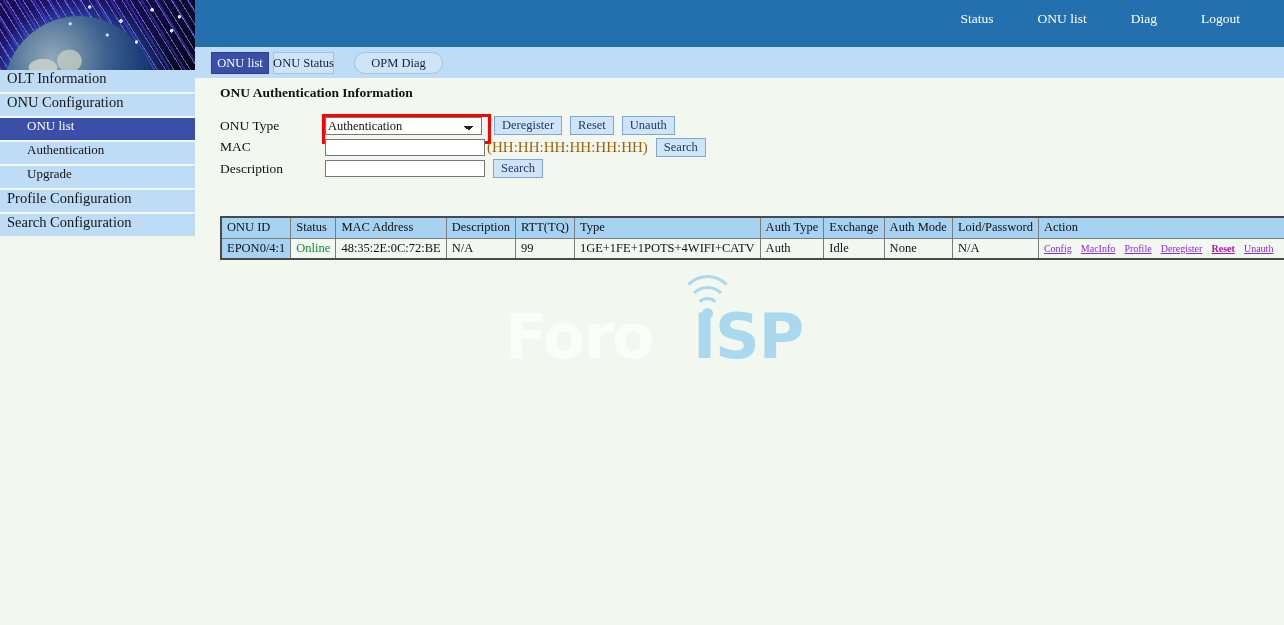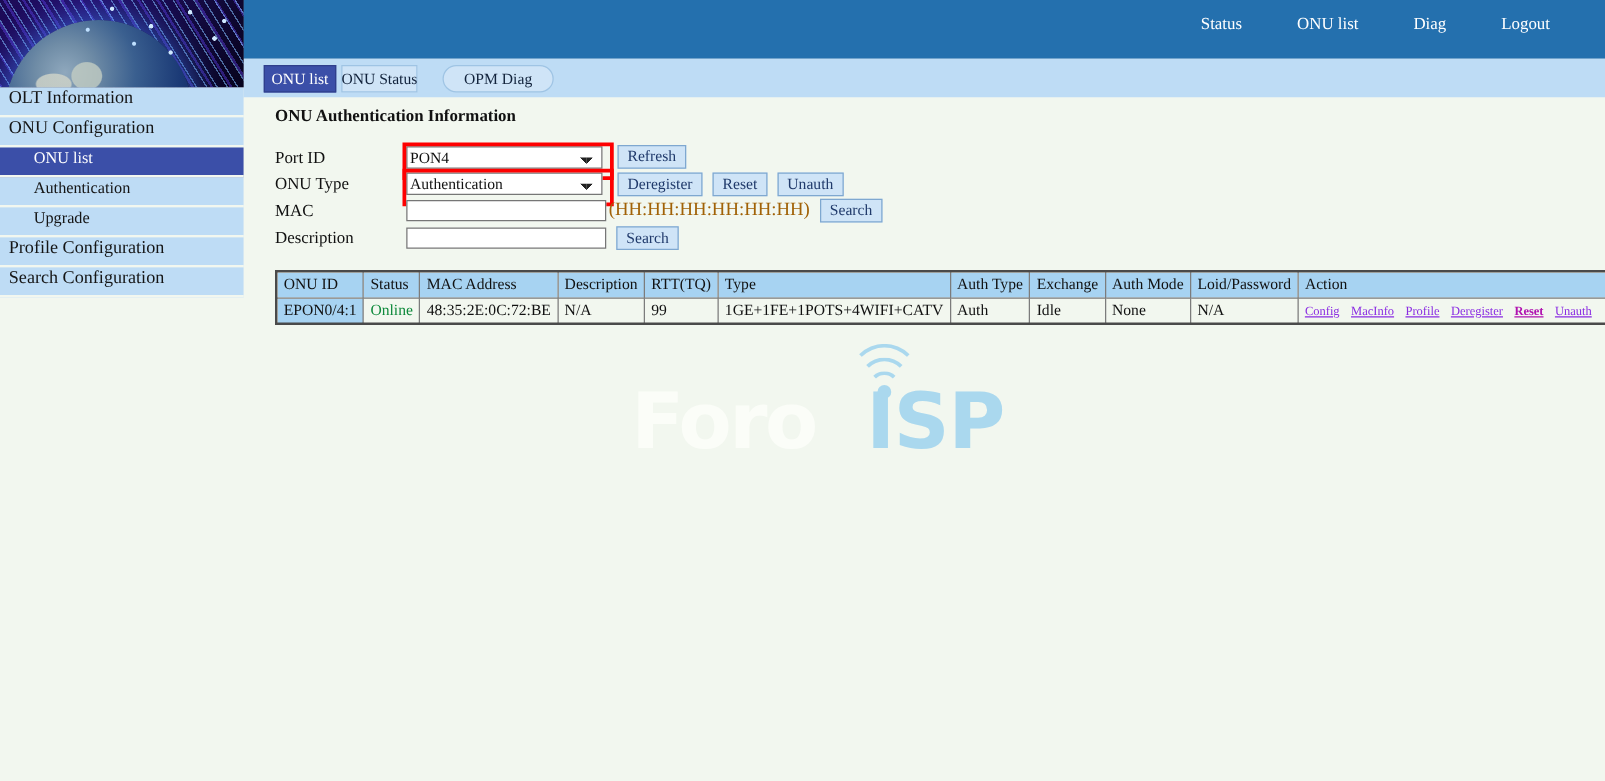--- a/index.html
+++ b/index.html
@@ -259,15 +259,6 @@
 
   <div id="form-area">
 
-    <div class="frow">
-      <div class="flabel">Port ID</div>
-      <span class="sel-wrap hl">
-        <select class="fsel">
-          <option selected="">PON4</option>
-        </select>
-      </span>
-      <button class="btn" style="margin-left:12px;">Refresh</button>
-    </div>
 
     <div class="frow">
       <div class="flabel">ONU Type</div>

